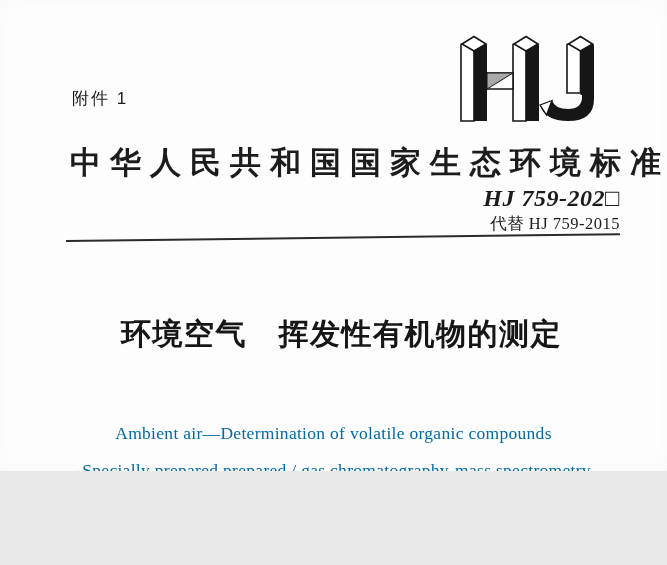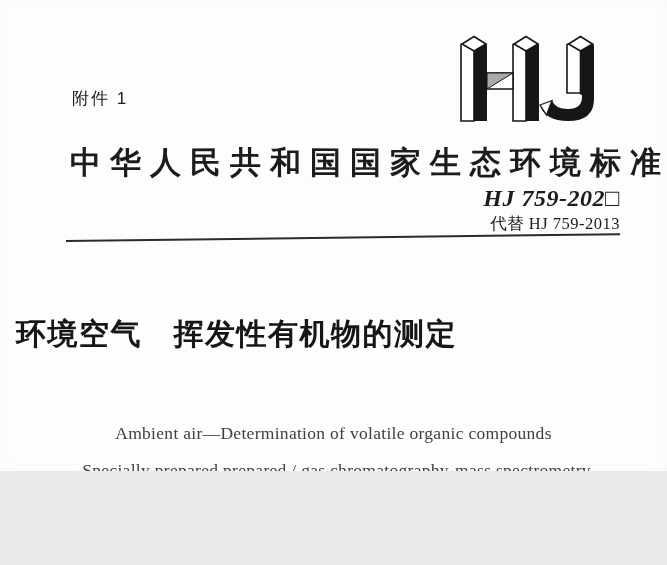--- a/index.html
+++ b/index.html
@@ -111,7 +111,7 @@
 
   <div class="std-block">
     <div class="std-number">HJ 759-202□</div>
-    <div class="replaces">代替 HJ 759-2013</div>
+    <div class="replaces">代替 HJ 759-2015</div>
   </div>
 
   <div class="rule"></div>

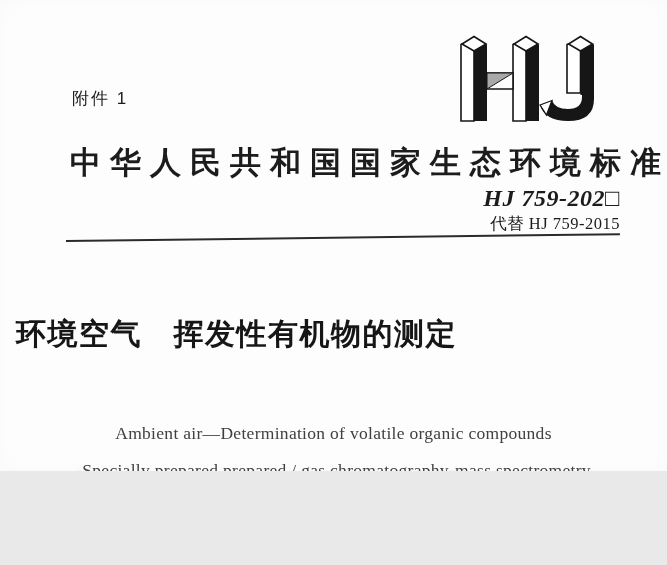--- a/index.html
+++ b/index.html
@@ -51,6 +51,7 @@
   }
   .title-cn{
     position:absolute;left:16px;right:0;top:309px;
+    text-align:center;
     font-family:"Liberation Sans","DejaVu Sans",sans-serif;
     font-weight:bold;
     font-size:30px;

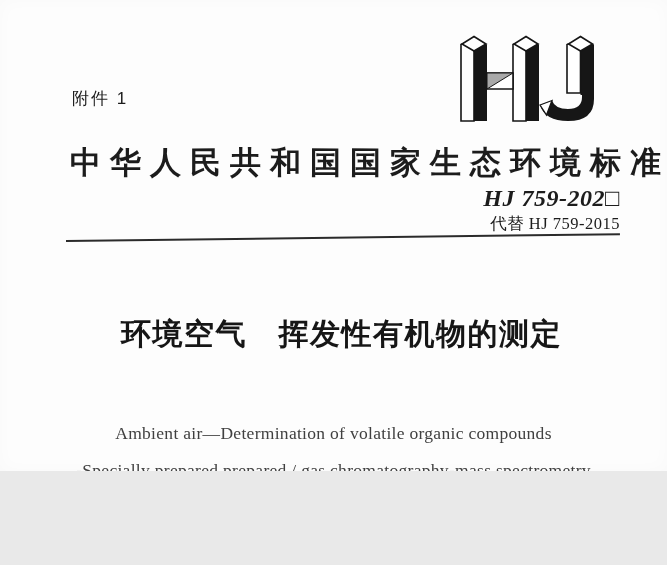--- a/index.html
+++ b/index.html
@@ -64,7 +64,7 @@
     text-align:center;
     font-size:17.5px;
     letter-spacing:0.3px;
-    color:#404040;
+    color:#0369a1;
   }
   .title-en1{top:423px;}
   .title-en2{top:460px;}

